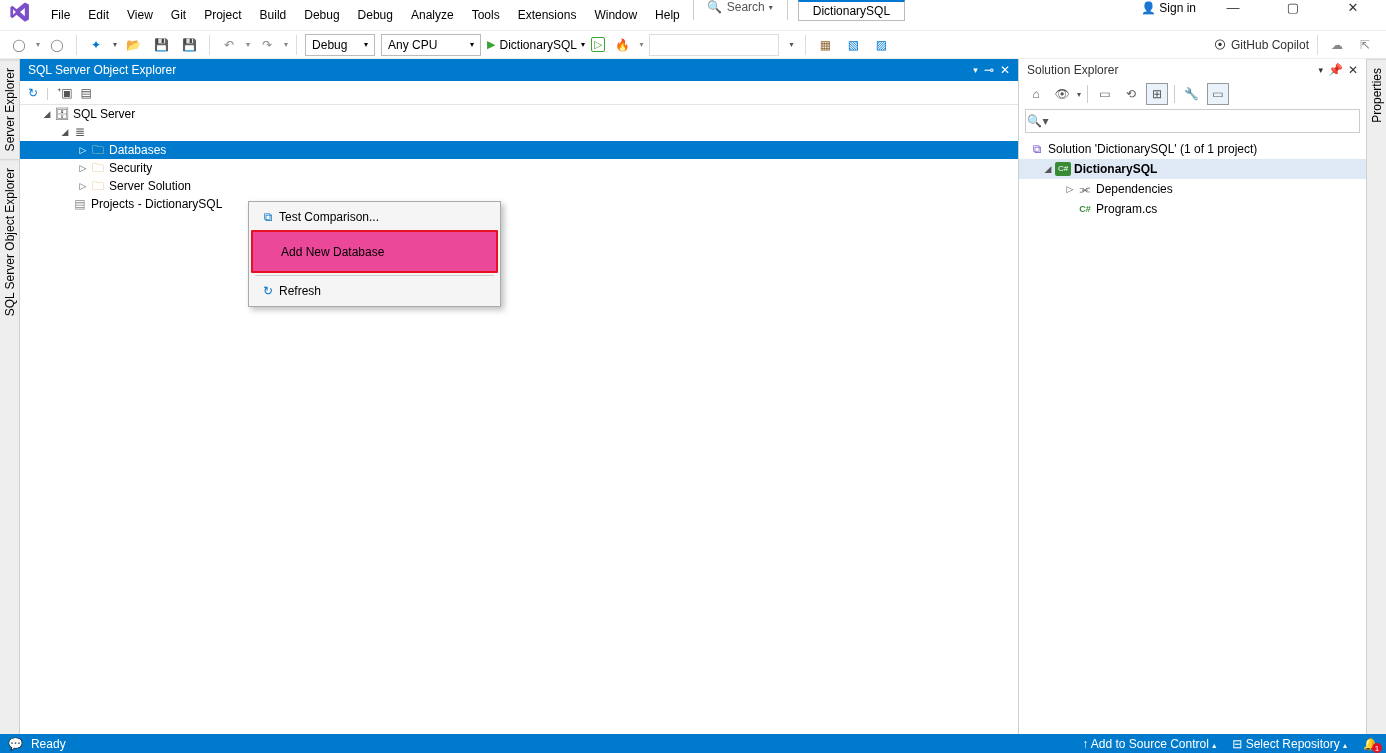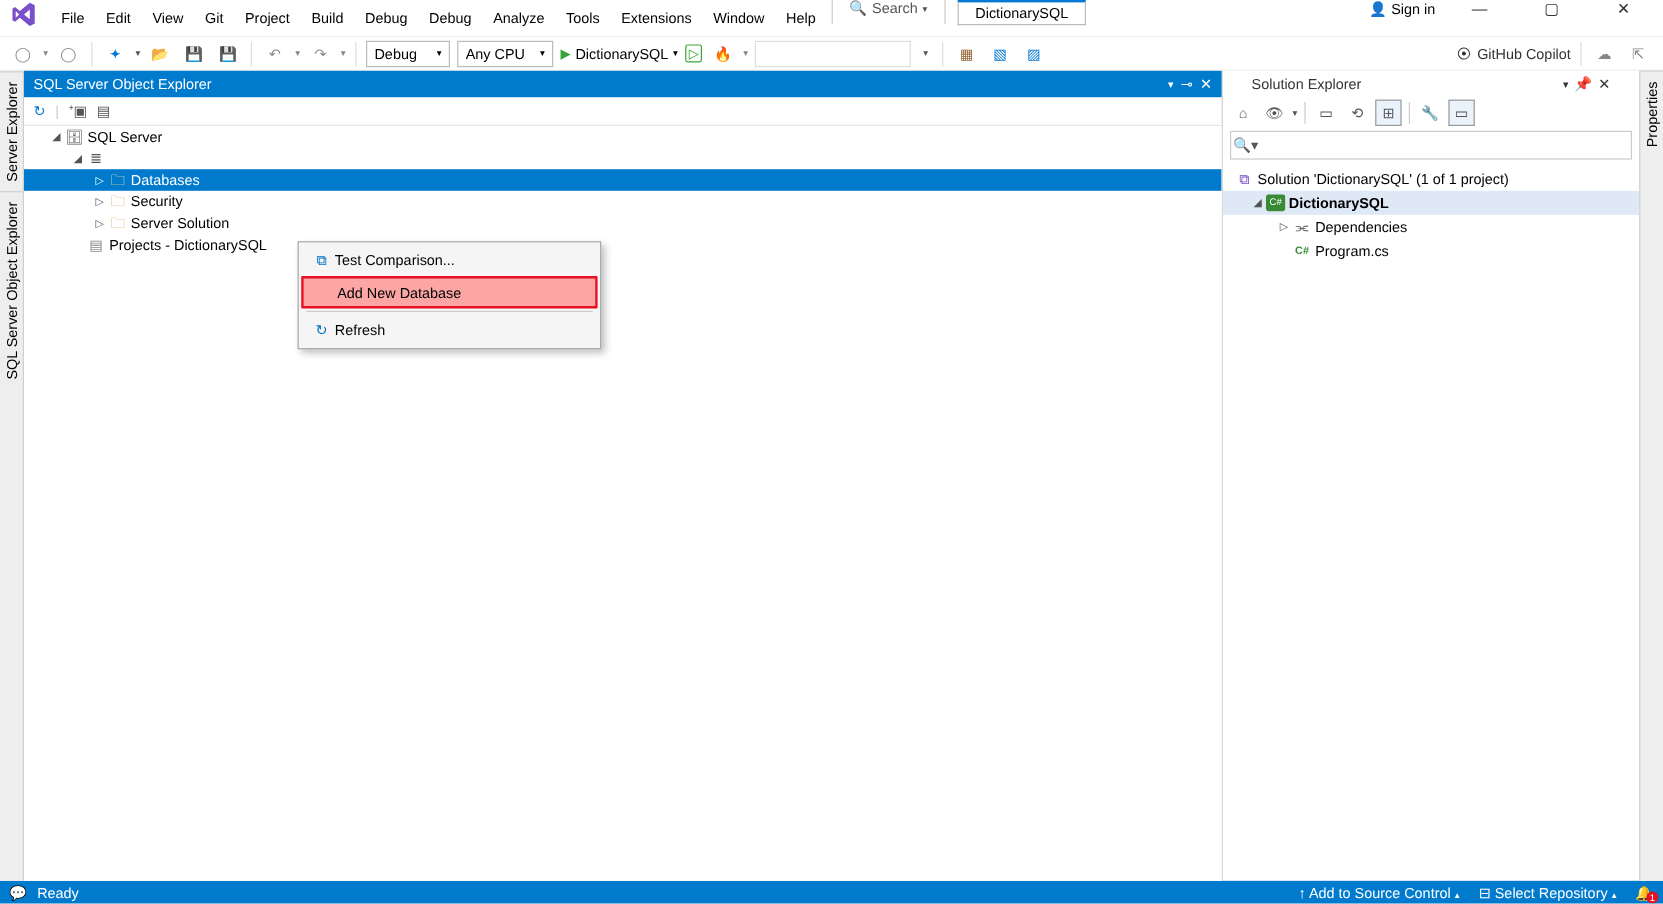--- a/index.html
+++ b/index.html
@@ -133,7 +133,7 @@
     <span>Debug</span>
     <span style="margin-left:auto;font-size:8px;">▾</span>
   </span>
-  <span class="combo" style="width:80px;">
+  <span class="combo" style="width:100px;">
     <span>Any CPU</span>
     <span style="margin-left:auto;font-size:8px;">▾</span>
   </span>

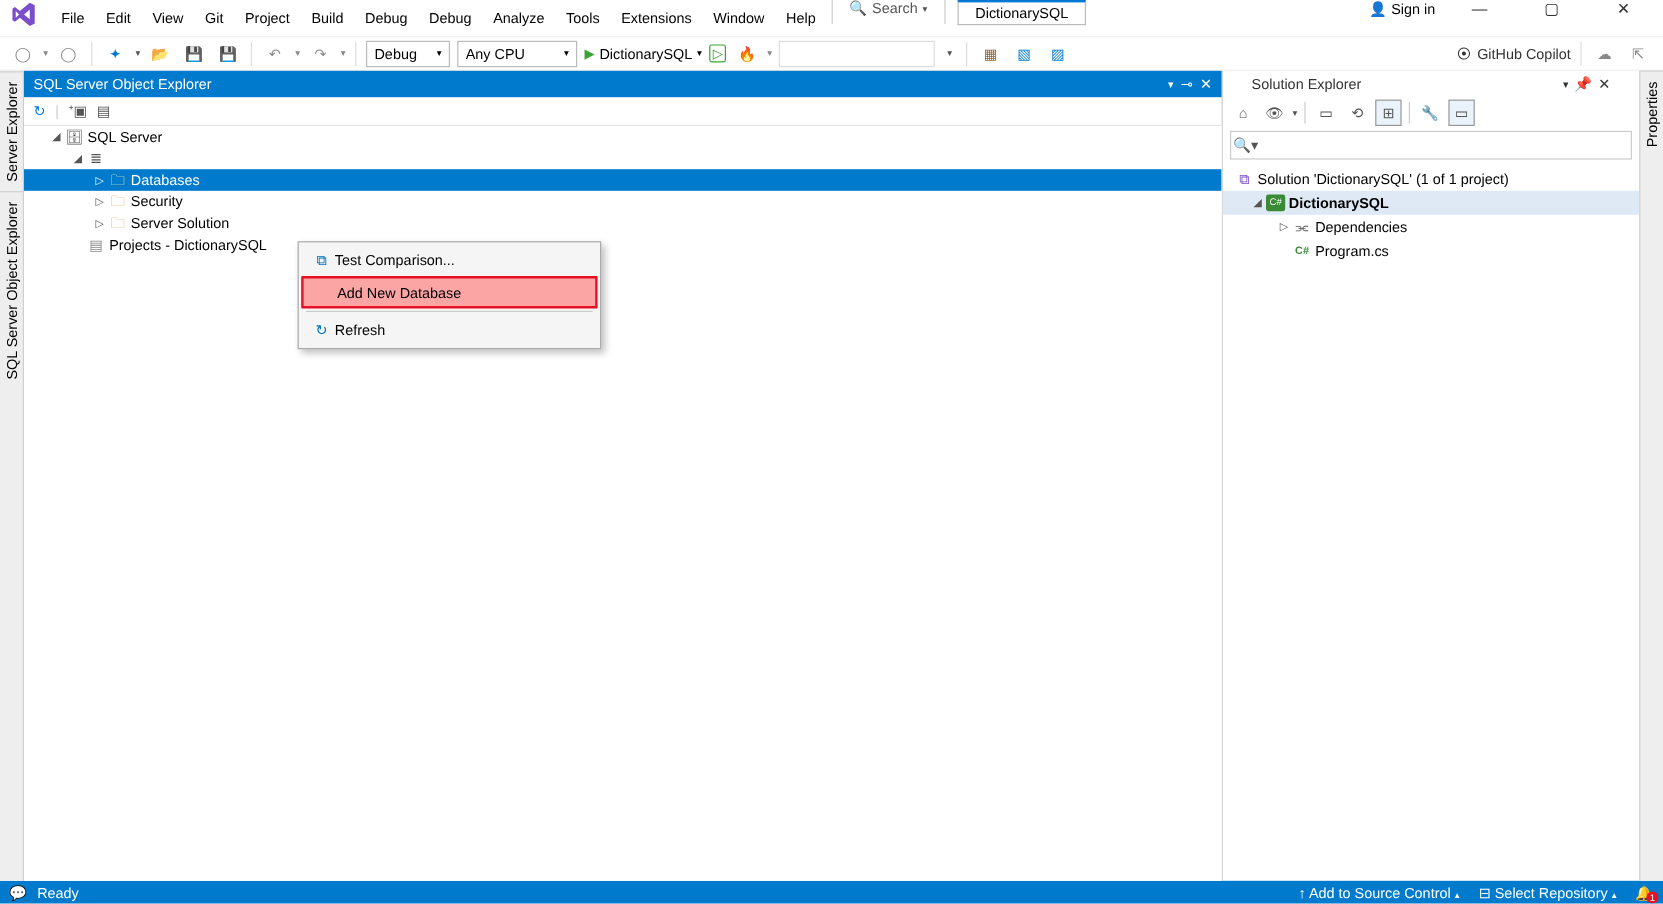--- a/index.html
+++ b/index.html
@@ -52,7 +52,7 @@
   .ctx .hr{height:1px;background:#cccccc;margin:2px 4px;}
   
   .panel-right{flex:1;display:flex;flex-direction:column;}
-  .se-title{height:22px;display:flex;align-items:center;padding:0 24px;font-size:12px;color:#333;text-align:center;}
+  .se-title{height:22px;display:flex;align-items:center;padding:0 8px;font-size:12px;color:#333;text-align:center;}
   .se-title .ptr{margin-left:auto;display:flex;gap:5px;align-items:center;}
   .se-tb{height:26px;display:flex;align-items:center;gap:4px;padding:0 6px;}
   .se-tb .sic{width:22px;height:22px;display:flex;align-items:center;justify-content:center;color:#555;border:1px solid transparent;}

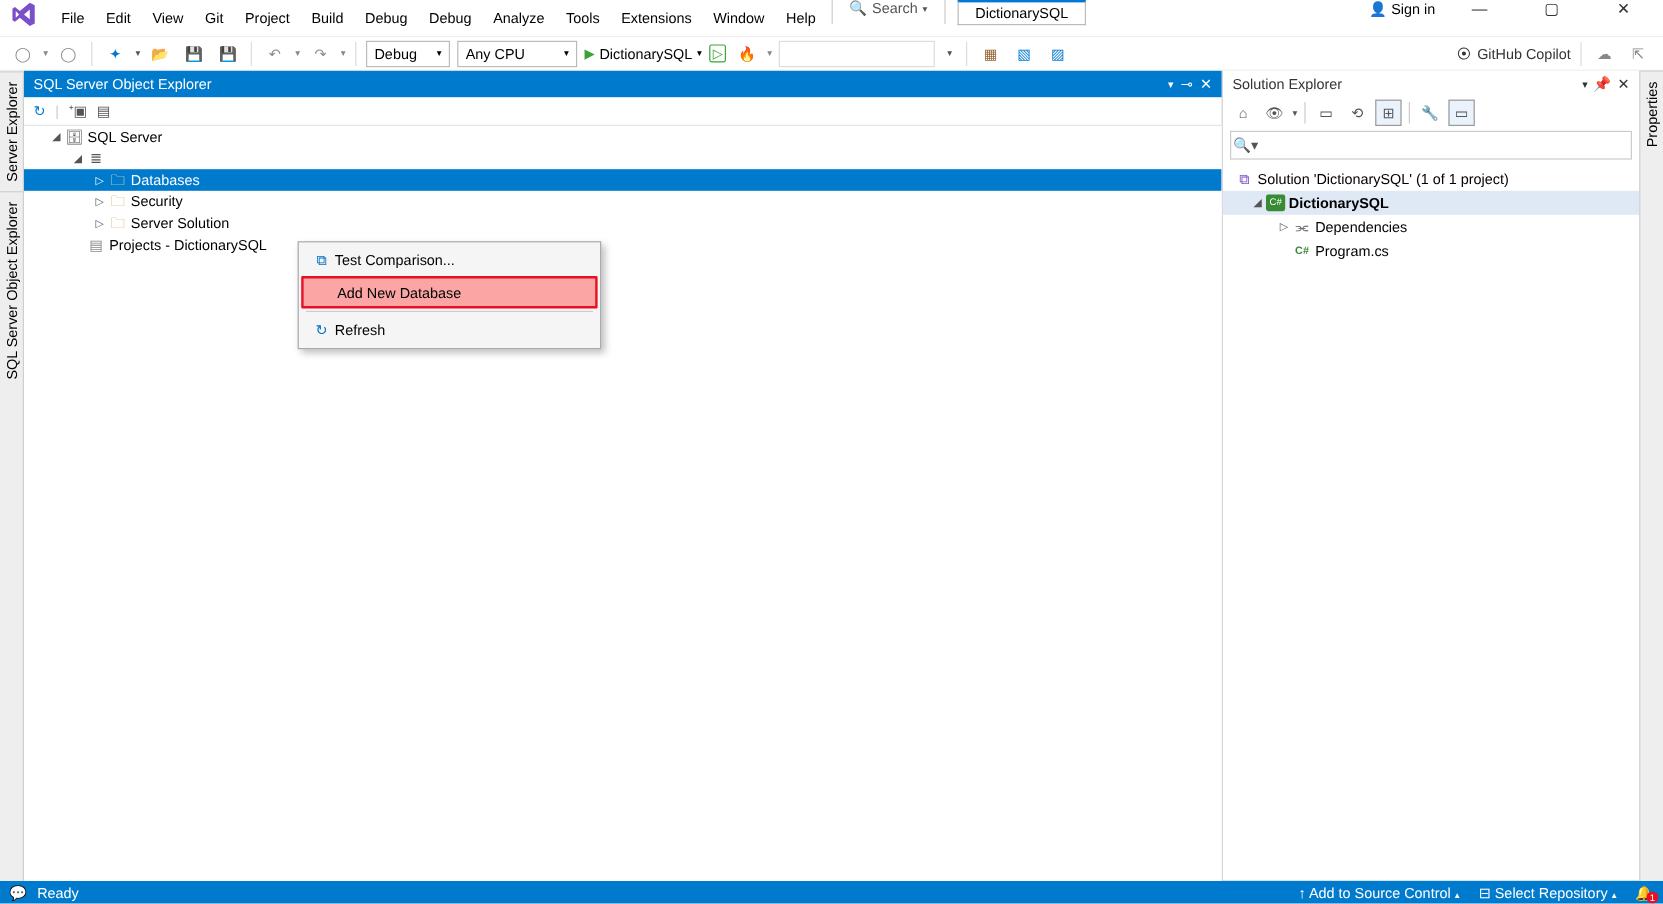--- a/index.html
+++ b/index.html
@@ -48,7 +48,7 @@
   .ctx{position:absolute;left:228px;top:96px;width:253px;background:#f5f5f5;border:1px solid #aaa;box-shadow:3px 3px 6px rgba(0,0,0,0.25);padding:2px;}
   .ctx .row{height:26px;display:flex;align-items:center;padding-left:6px;}
   .ctx .row .cic{width:22px;display:flex;align-items:center;justify-content:center;color:#0070c0;}
-  .ctx .row.hl{background:#fca5a5;border:2px solid #e81123;border-radius:1px;height:27px;}
+  .ctx .row.hl{background:#ec4899;border:2px solid #e81123;border-radius:1px;height:43px;}
   .ctx .hr{height:1px;background:#cccccc;margin:2px 4px;}
   
   .panel-right{flex:1;display:flex;flex-direction:column;}

